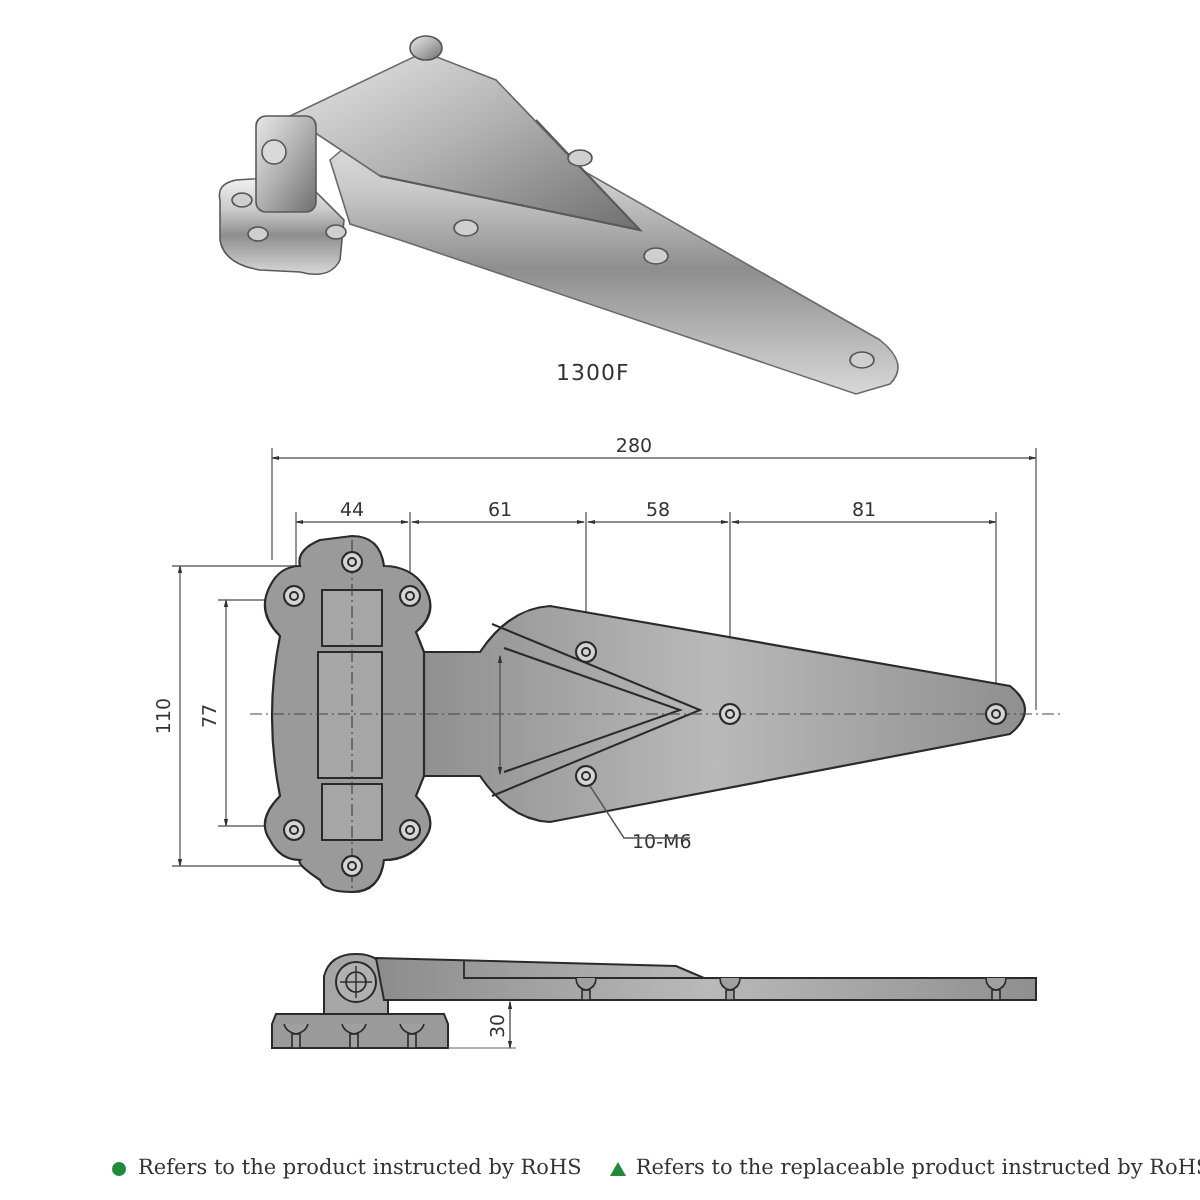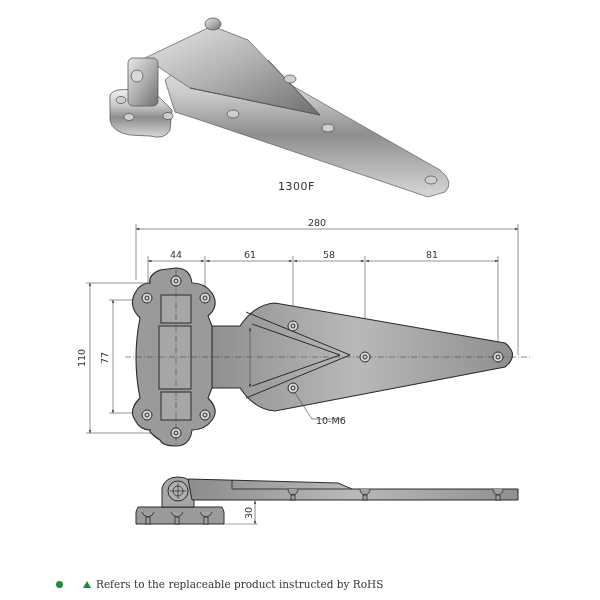--- a/index.html
+++ b/index.html
@@ -183,6 +183,7 @@
 
 <div class="legend">
   <span class="dot"></span>
+  <span>Refers to the product instructed by RoHS</span>
   <span class="tri"></span>
   <span>Refers to the replaceable product instructed by RoHS</span>
 </div>

